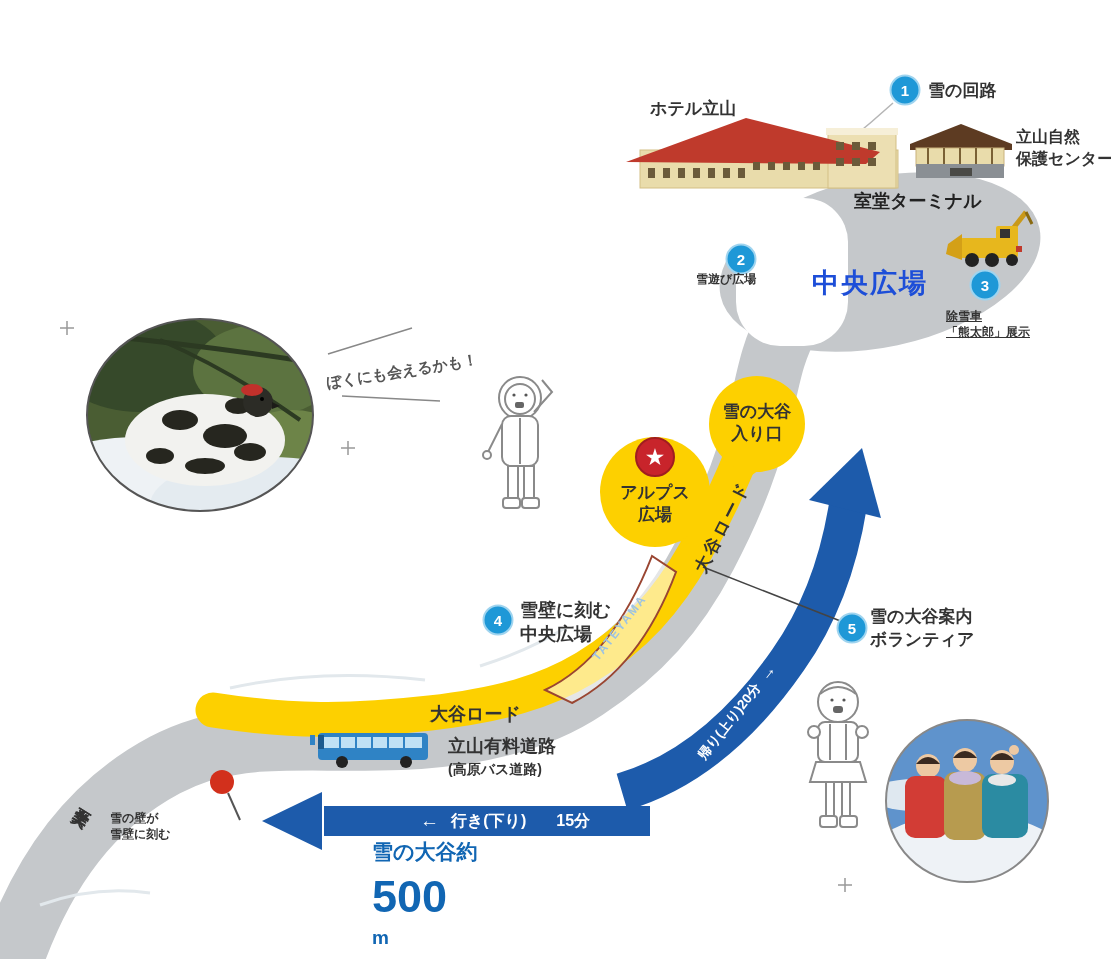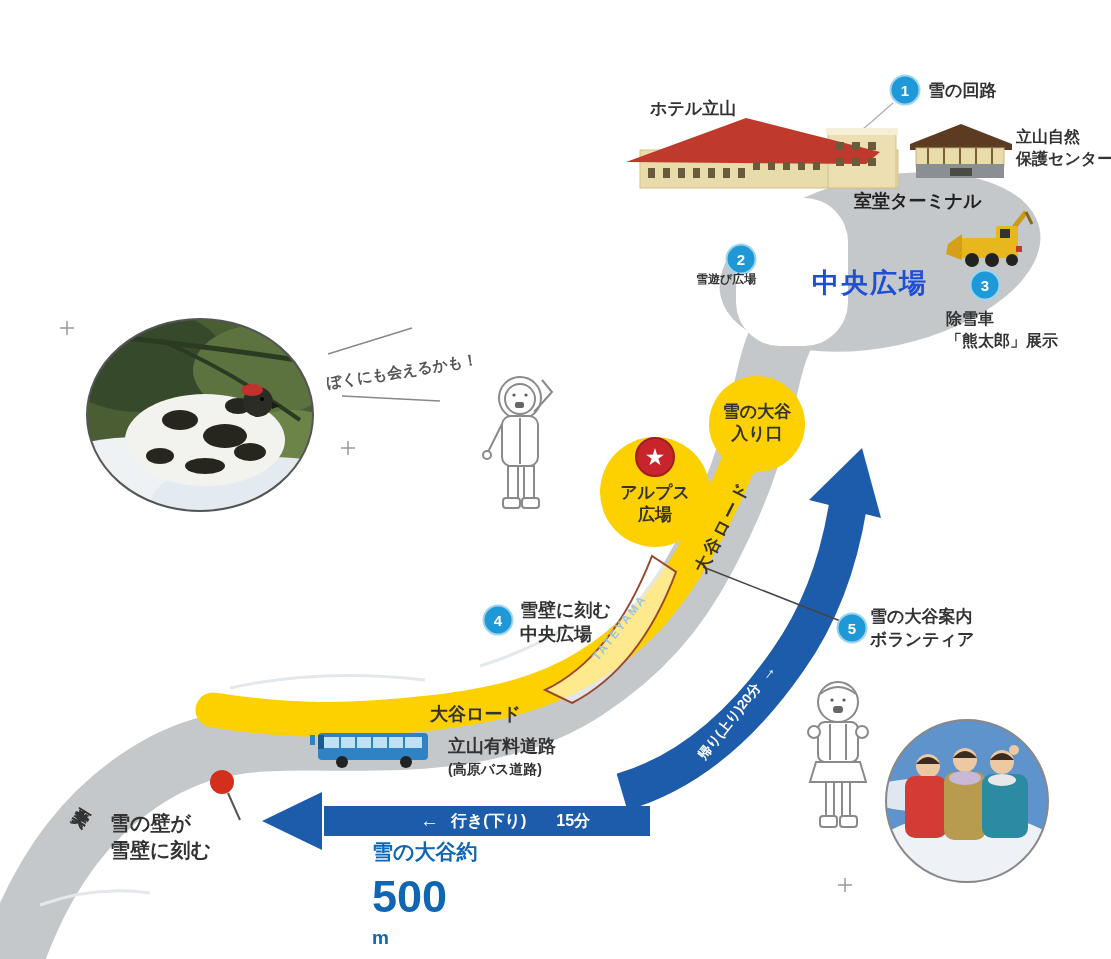--- a/index.html
+++ b/index.html
@@ -270,7 +270,7 @@
 <div class="marker" style="left:985px;top:285px;">
   <span>3</span>
 </div>
-<div class="lbl two-line" style="left:946px;top:308px;font-size:16px;">
+<div class="lbl two-line" style="left:946px;top:308px;font-size:12px;text-decoration:underline;">
   <div>除雪車</div>
   <div>「熊太郎」展示</div>
 </div>

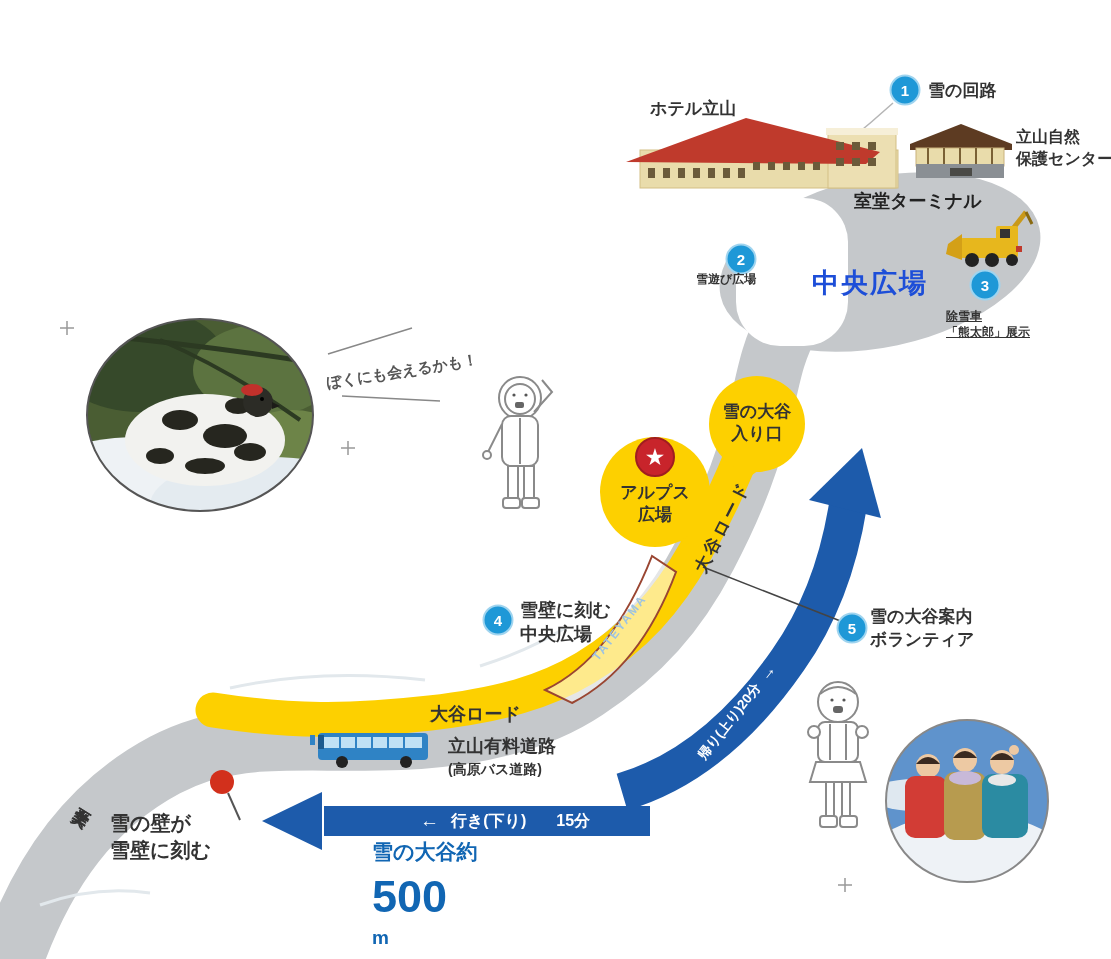--- a/index.html
+++ b/index.html
@@ -316,7 +316,7 @@
 
 <div class="lbl center" style="left:92px;top:800px;font-size:16px;writing-mode:vertical-rl;text-orientation:upright;transform:translate(-50%,-50%) rotate(32deg);">至美女平</div>
 
-<div class="lbl two-line" style="left:110px;top:810px;font-size:20px;">
+<div class="lbl two-line" style="left:110px;top:810px;font-size:12px;">
   <div>雪の壁が</div>
   <div>雪壁に刻む</div>
 </div>

